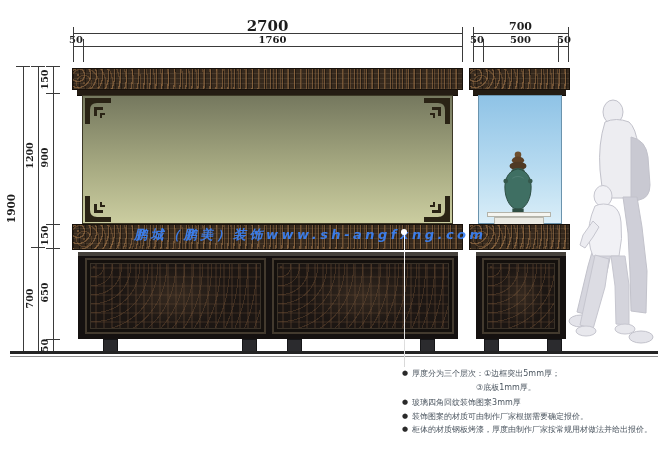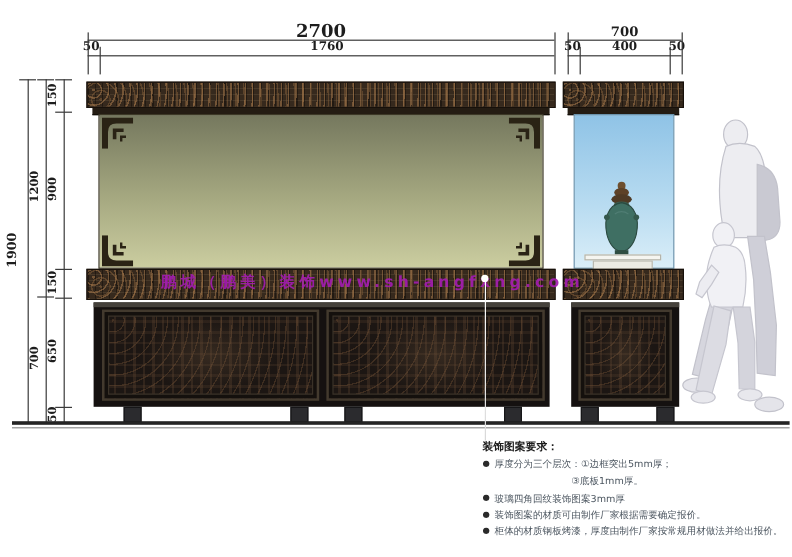--- a/index.html
+++ b/index.html
@@ -75,7 +75,7 @@
   <div class="dimlab" style="left:473px;top:21px;width:95px;font-size:11px;">700</div>
   <div class="hline" style="left:473px;top:46px;width:95px;"></div>
   <div class="dimlab" style="left:464px;top:34px;width:26px;">50</div>
-  <div class="dimlab" style="left:483px;top:34px;width:75px;">400</div>
+  <div class="dimlab" style="left:483px;top:34px;width:75px;">500</div>
   <div class="dimlab" style="left:551px;top:34px;width:26px;">50</div>
   <div class="vline" style="left:473px;top:27px;height:35px;"></div>
   <div class="vline" style="left:483px;top:39px;height:23px;"></div>

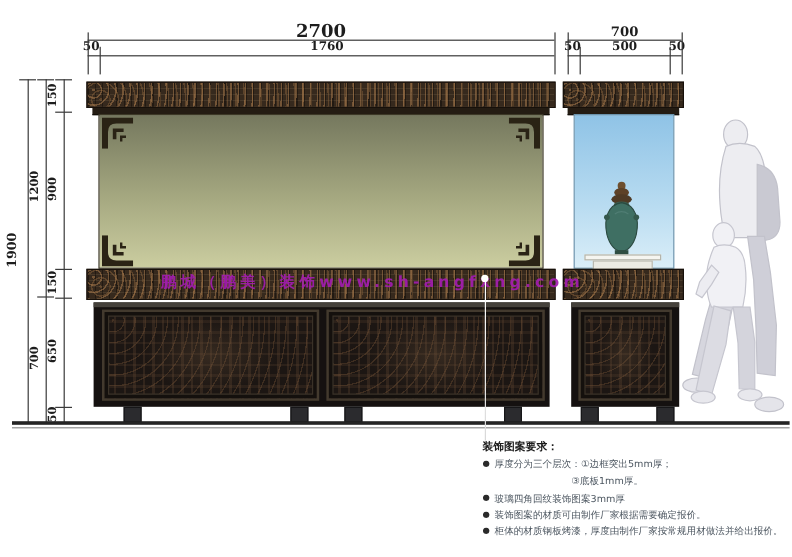--- a/index.html
+++ b/index.html
@@ -41,7 +41,7 @@
   .ground2{position:absolute;background:#8d8d8d;}
   
   #watermark{position:absolute;left:134px;top:226px;z-index:6;font-weight:bold;font-size:13px;
-      letter-spacing:3.5px;color:#a21caf;white-space:nowrap;opacity:.92;}
+      letter-spacing:3.5px;color:#3b82f6;white-space:nowrap;opacity:.92;font-style:italic;}
   #leader-line{position:absolute;left:404px;top:233px;width:1px;height:134px;
       background:linear-gradient(#ffffff,#d8d8d8);z-index:7;}
   #leader-dot{position:absolute;left:401px;top:229px;width:6px;height:6px;border-radius:50%;

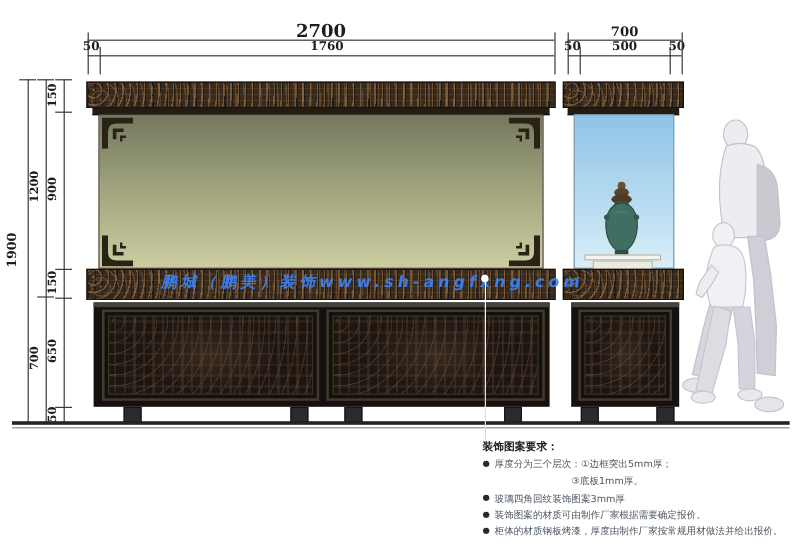--- a/index.html
+++ b/index.html
@@ -173,7 +173,6 @@
   <div id="leader-dot"></div>
 
   <div id="notes">
-    <div class="note-title">装饰图案要求：</div>
     <div class="note-line"><span class="blt">●</span><span>厚度分为三个层次：①边框突出5mm厚；</span></div>
     <div class="note-line ind1" style="margin-left:74px;"><span>③底板1mm厚。</span></div>
     <div class="note-line" style="margin-top:2px;"><span class="blt">●</span><span>玻璃四角回纹装饰图案3mm厚</span></div>

